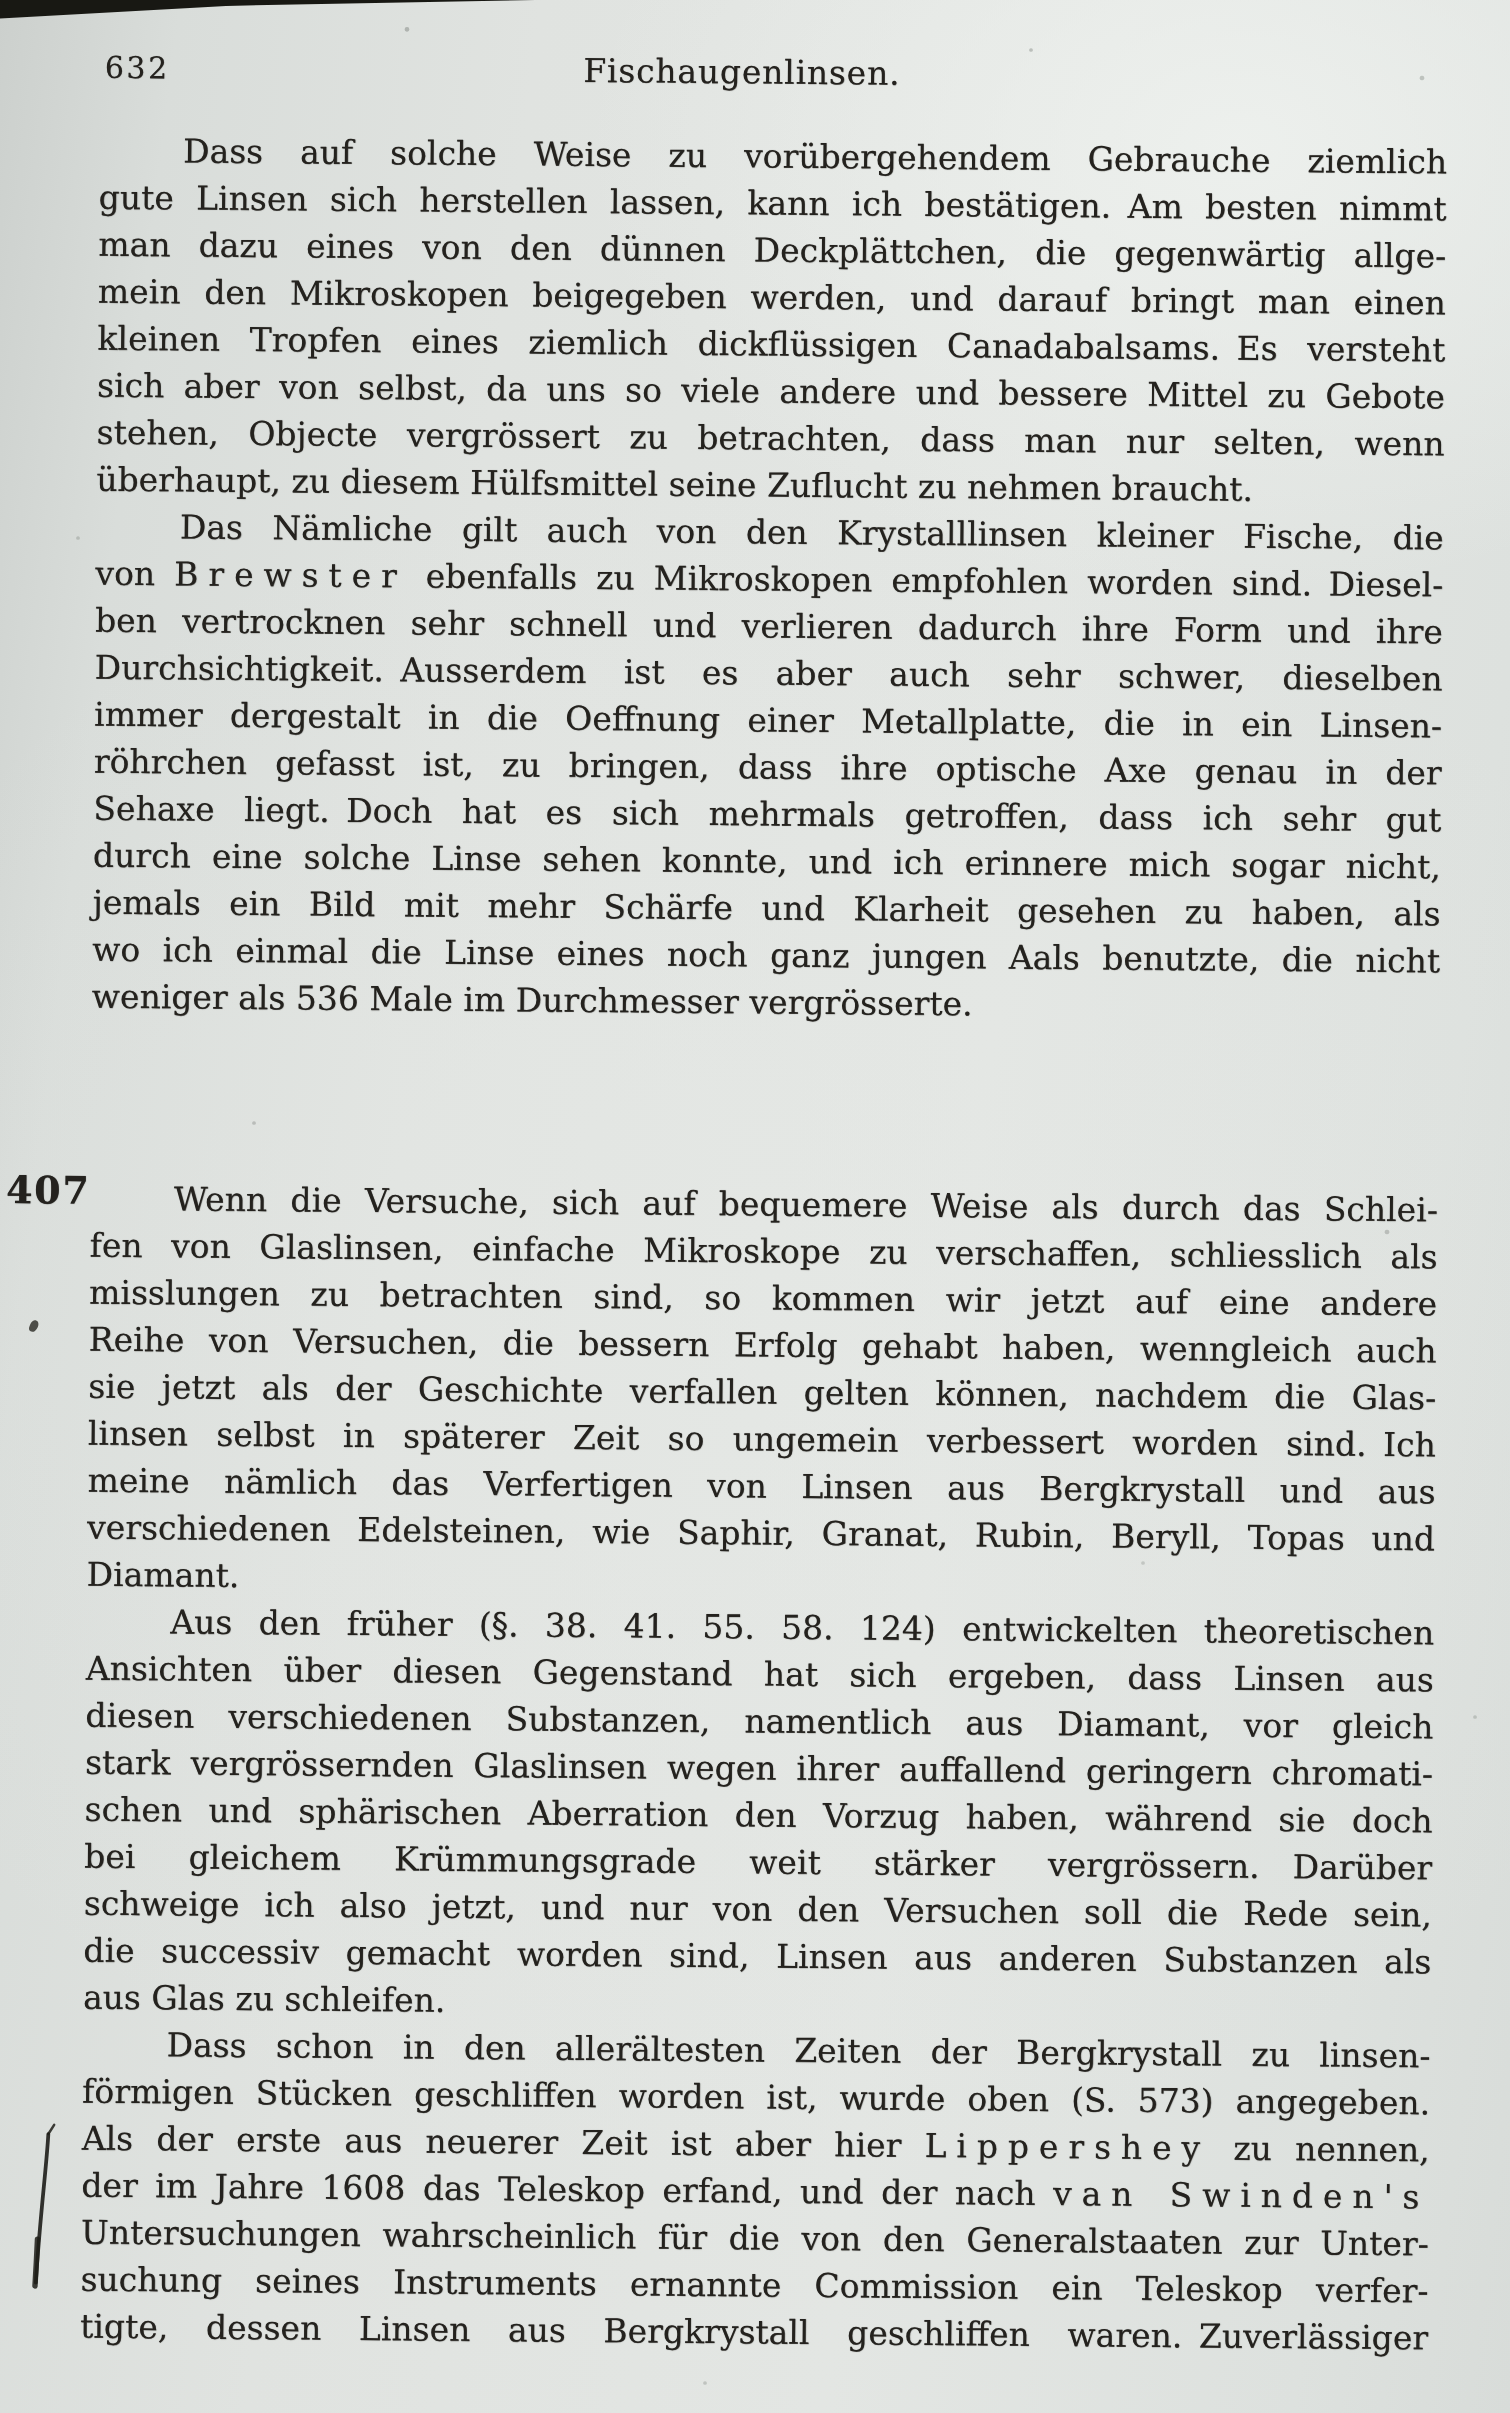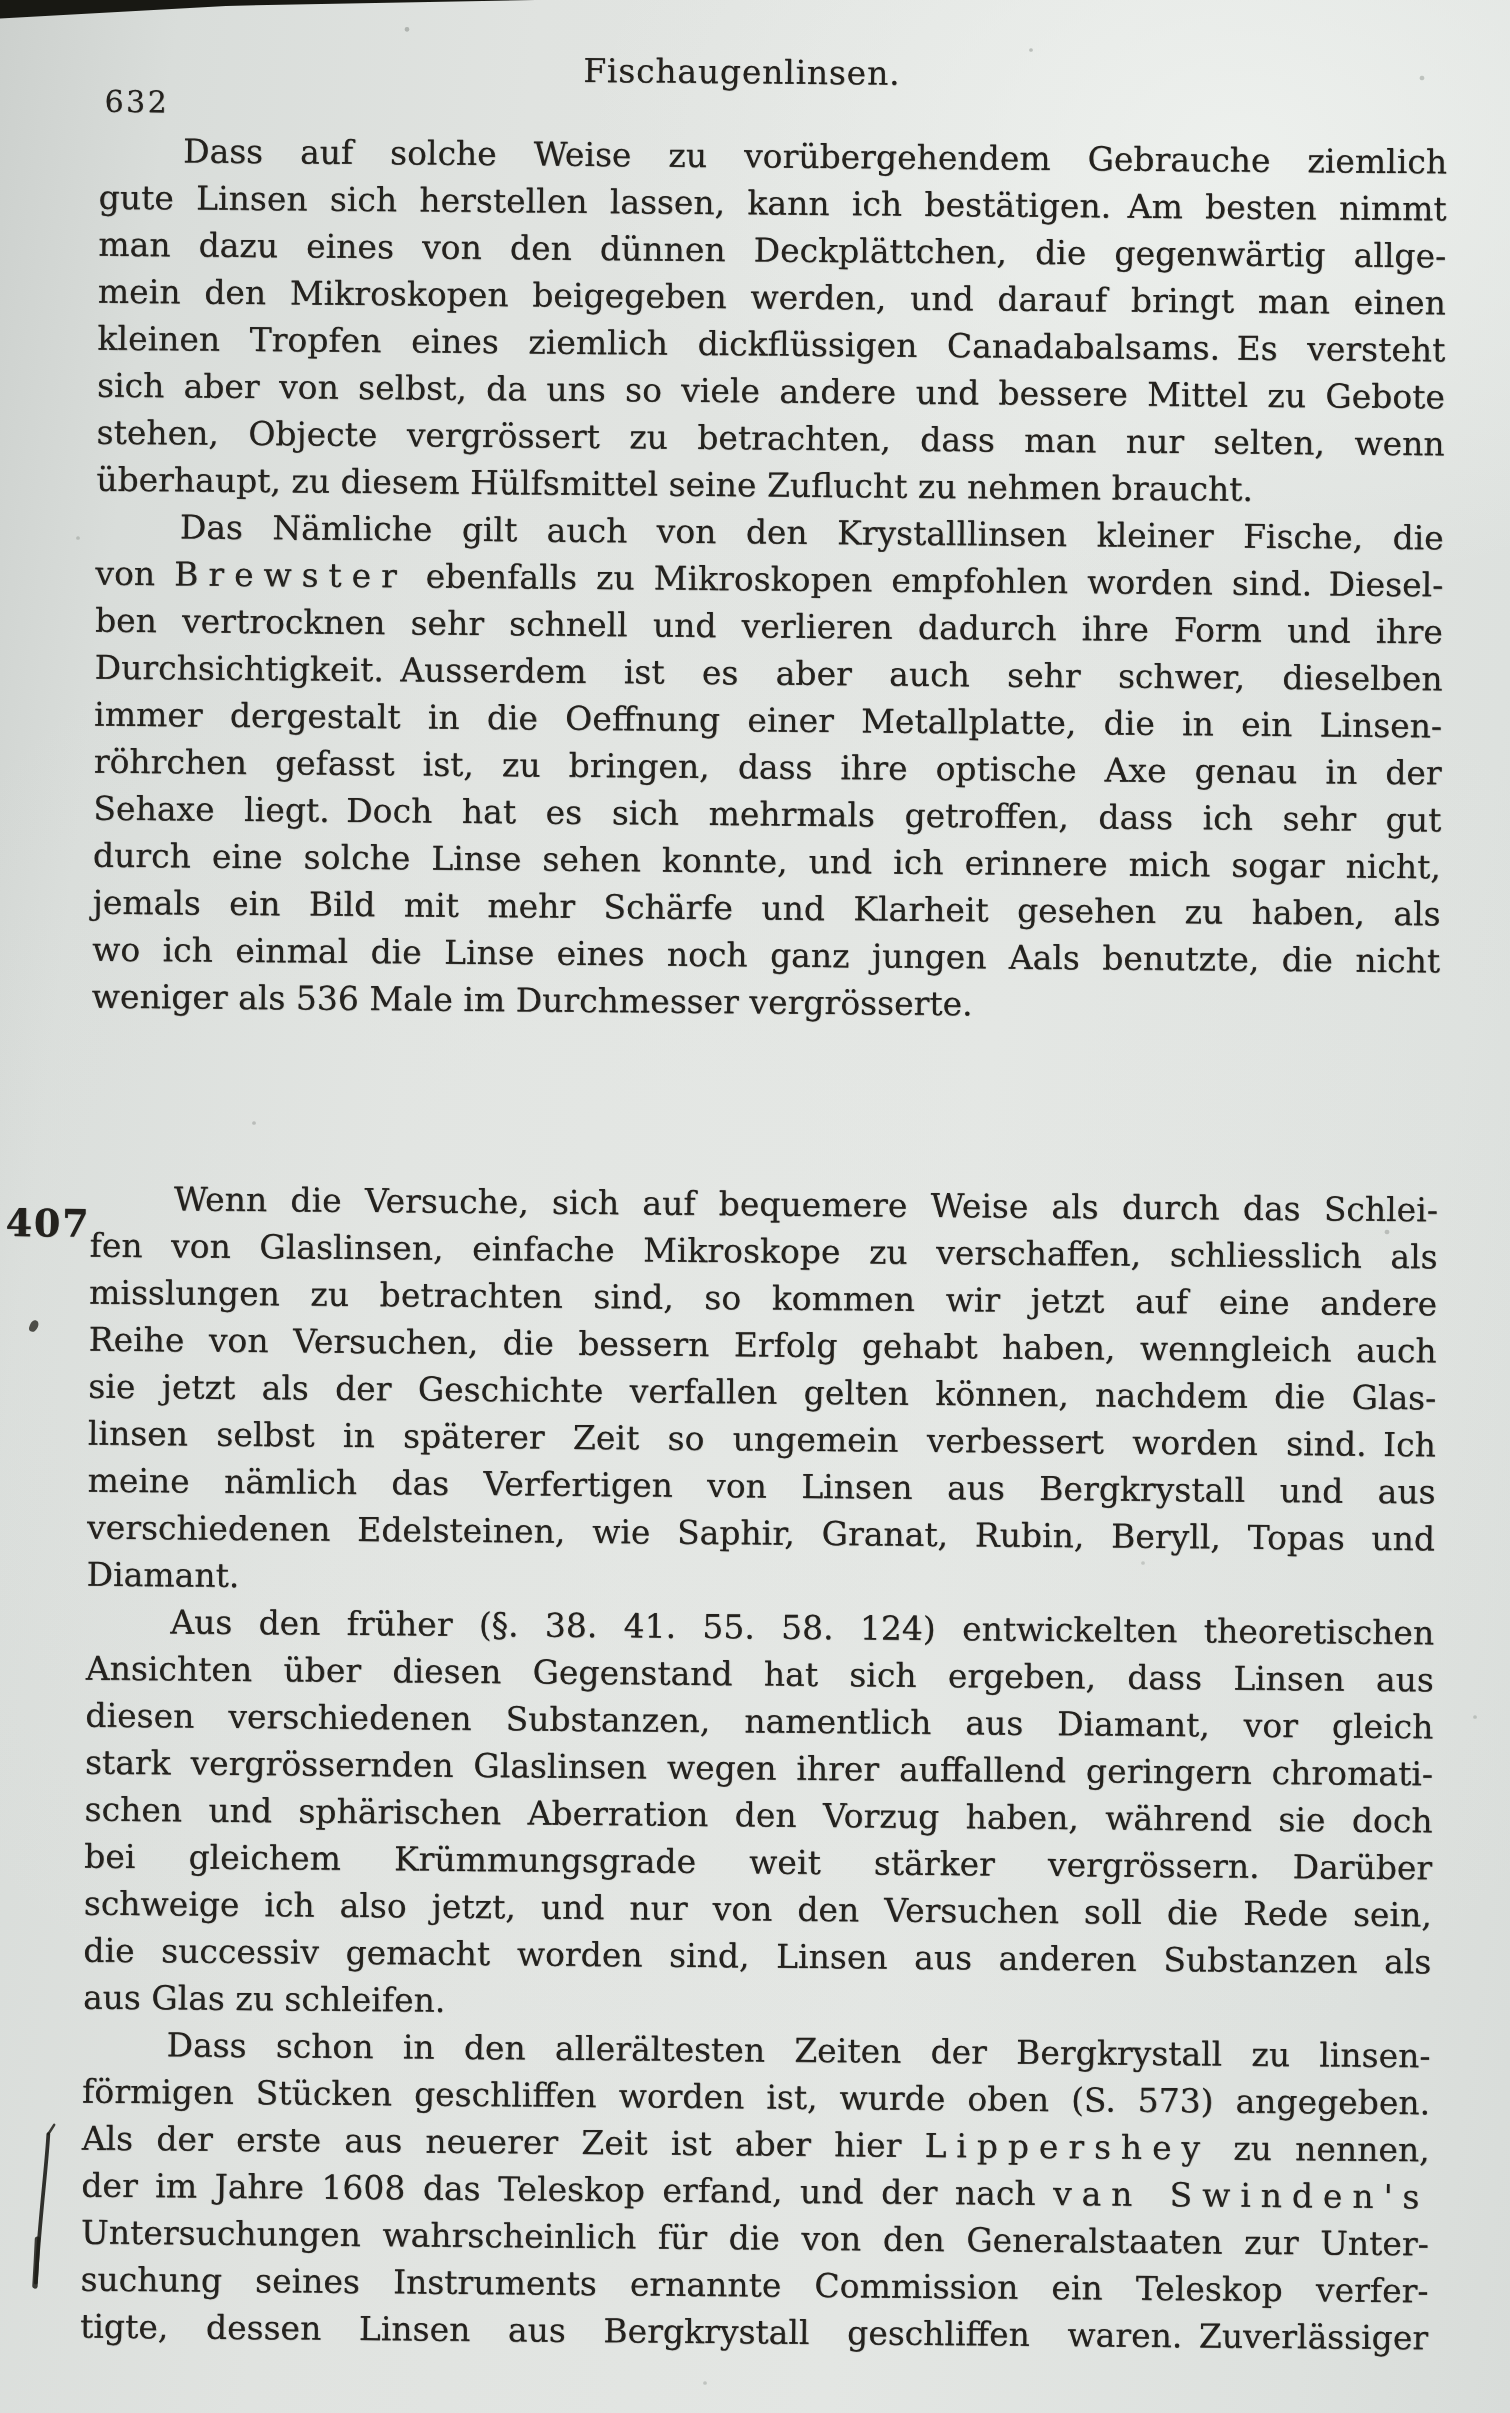--- a/index.html
+++ b/index.html
@@ -49,7 +49,6 @@
     position: absolute; left: 5px; top: 3.3px;
     font-size: 30px; letter-spacing: 2.5px;
     text-shadow: 0.3px 0.3px 0.7px rgba(36,34,30,0.6);
-    margin-top: 34px;
   }
   .head-title {
     position: absolute; left: 0; right: 0; top: 0;

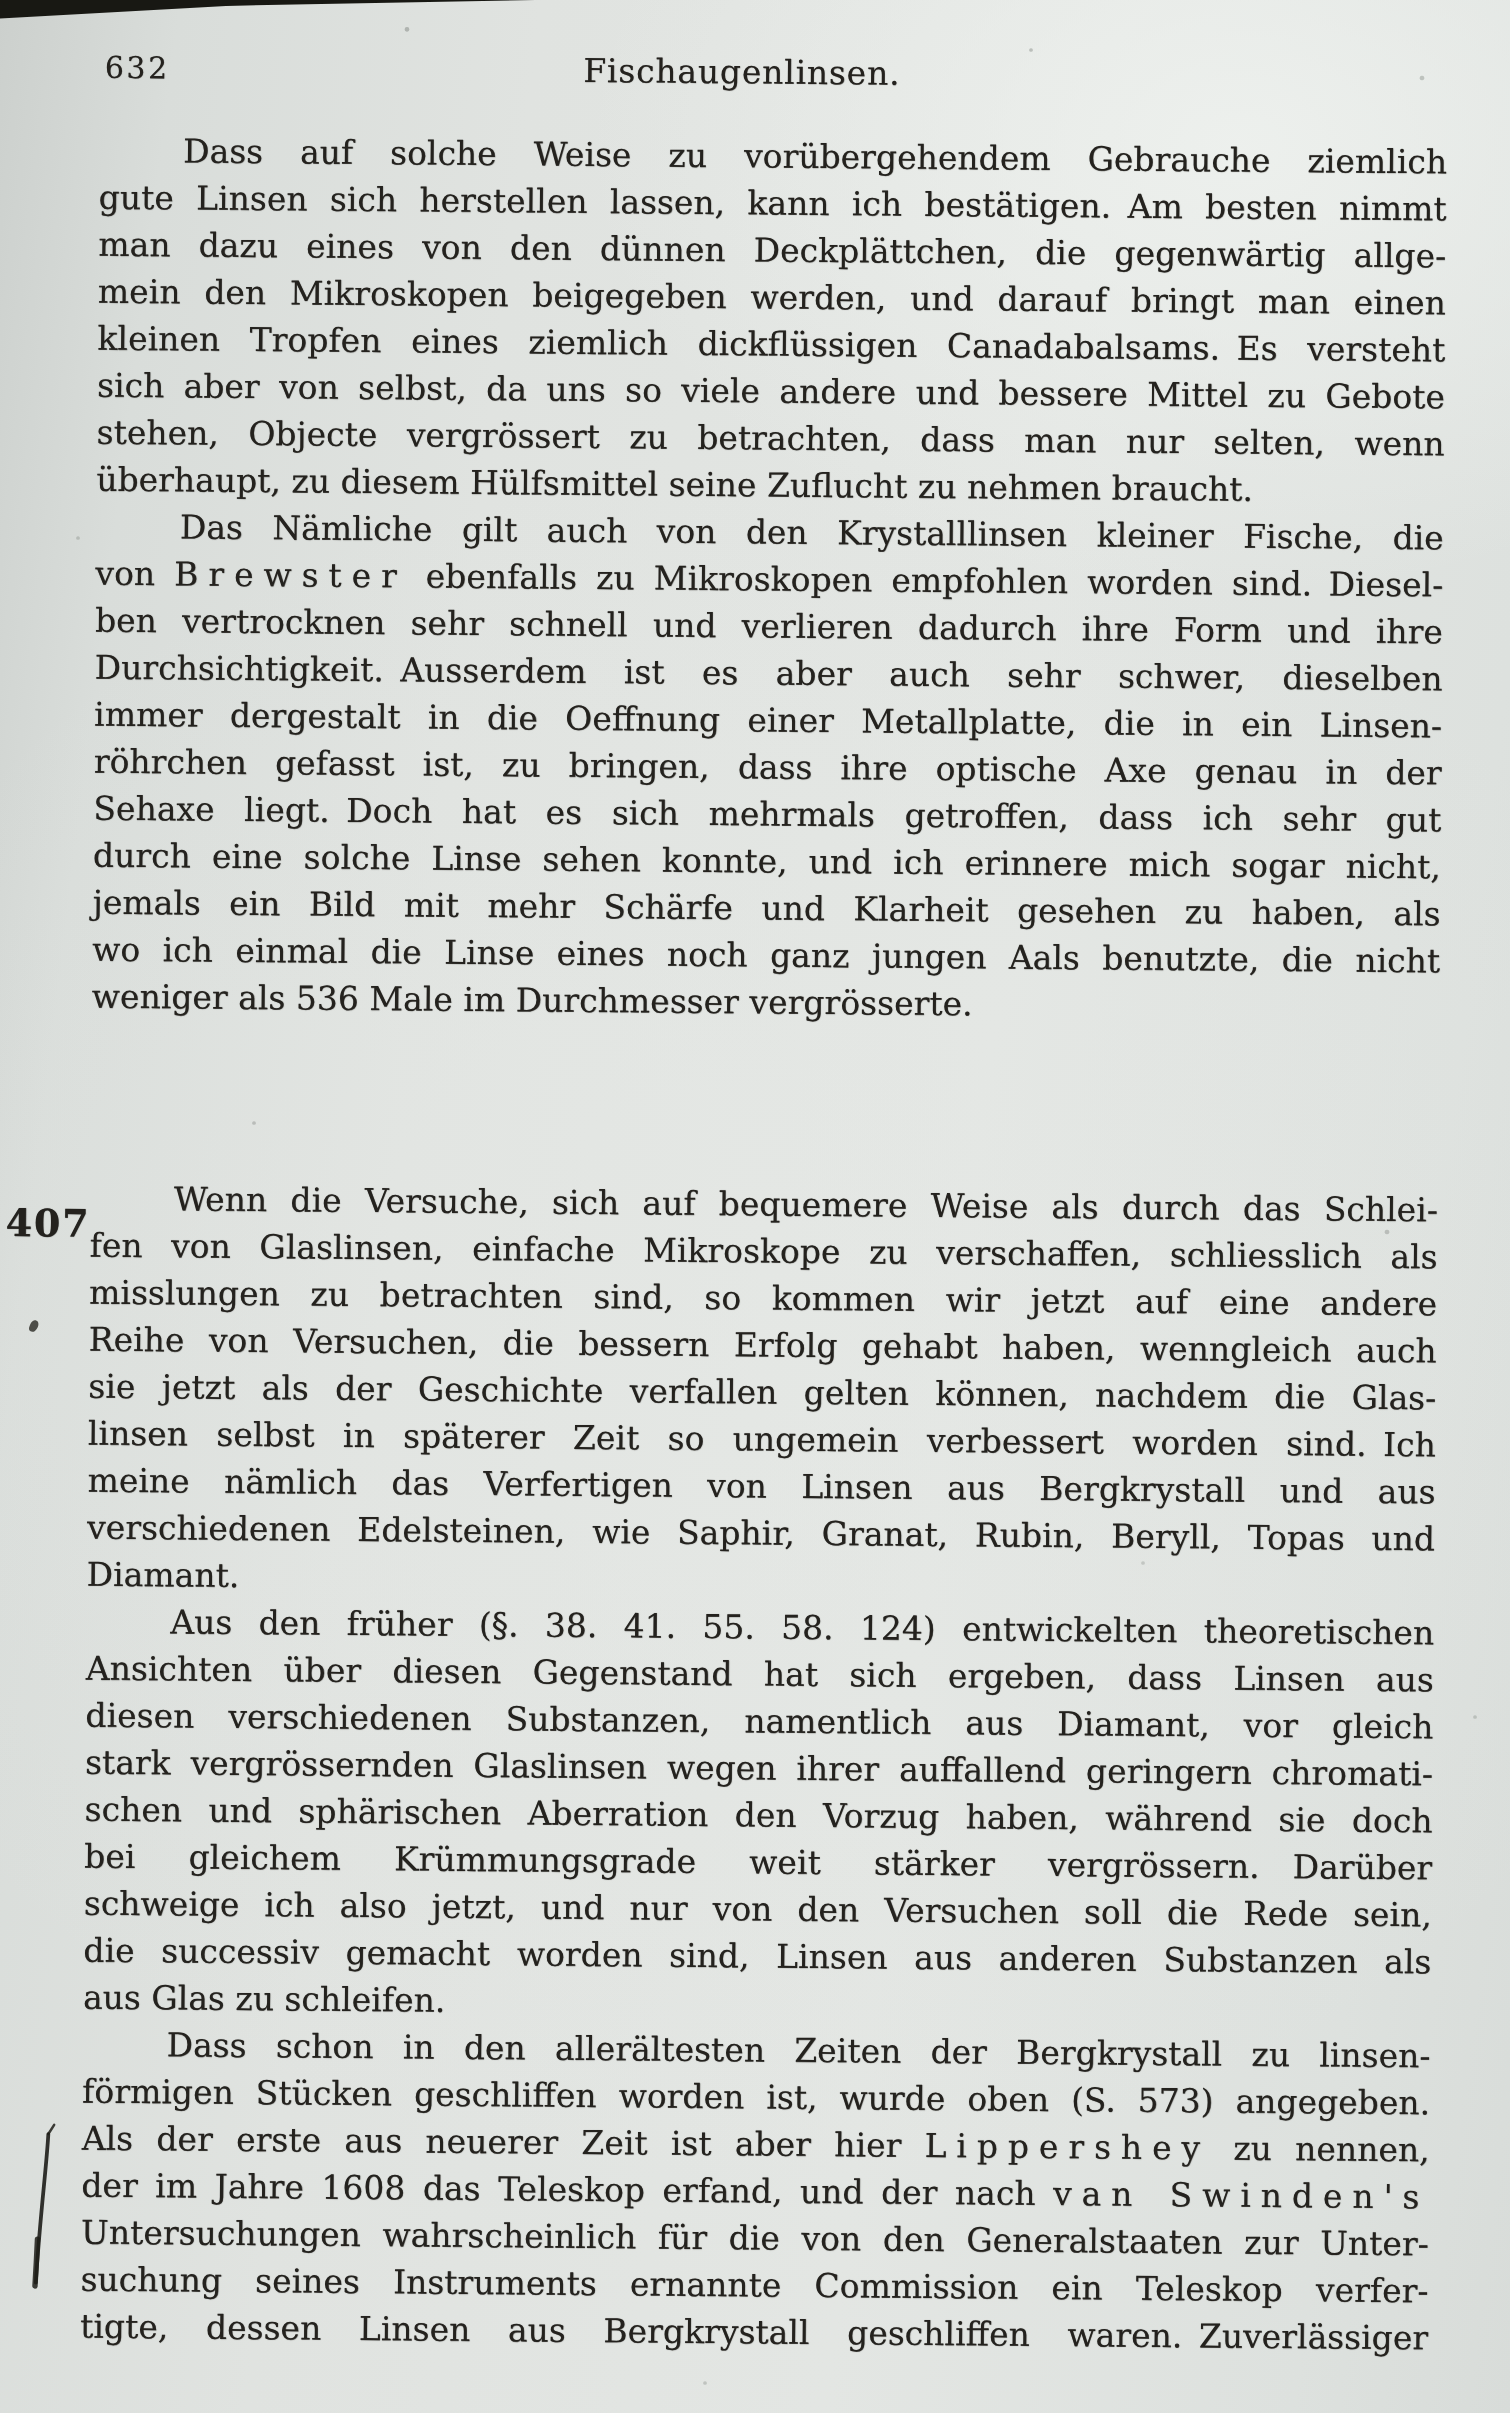--- a/index.html
+++ b/index.html
@@ -75,7 +75,6 @@
     position: absolute; left: -84px; top: 1121px;
     font-size: 38px; font-weight: bold; letter-spacing: 1.7px;
     text-shadow: 0.3px 0.3px 0.8px rgba(20,20,18,0.7);
-    margin-top: 33px;
   }
   .margin-dot {
     position: absolute; left: 30px; top: 1320px;

